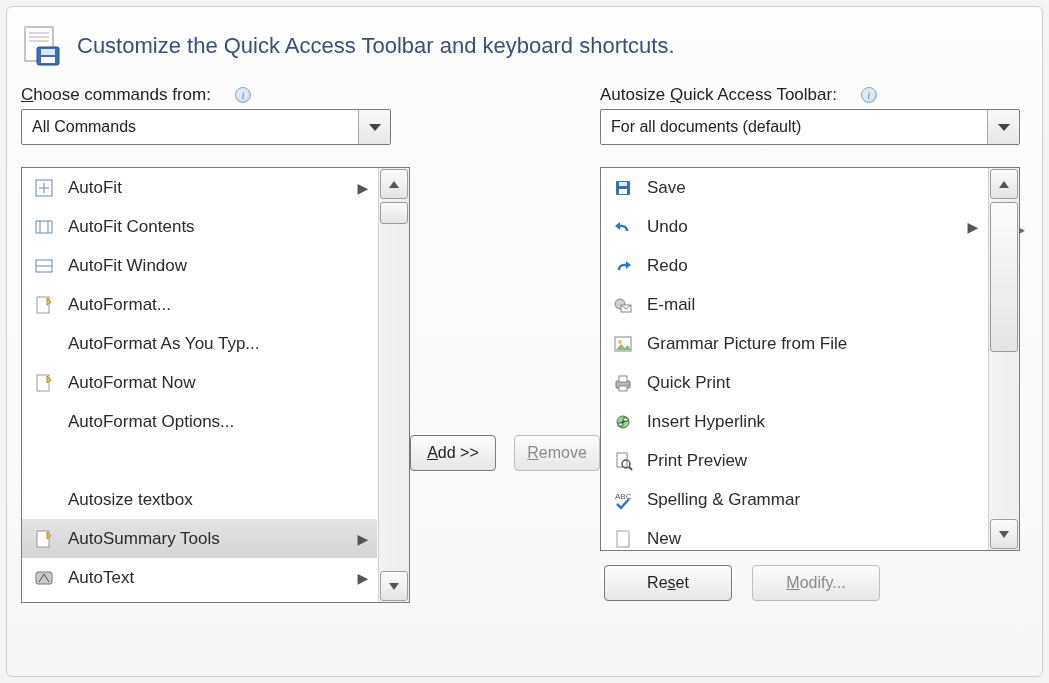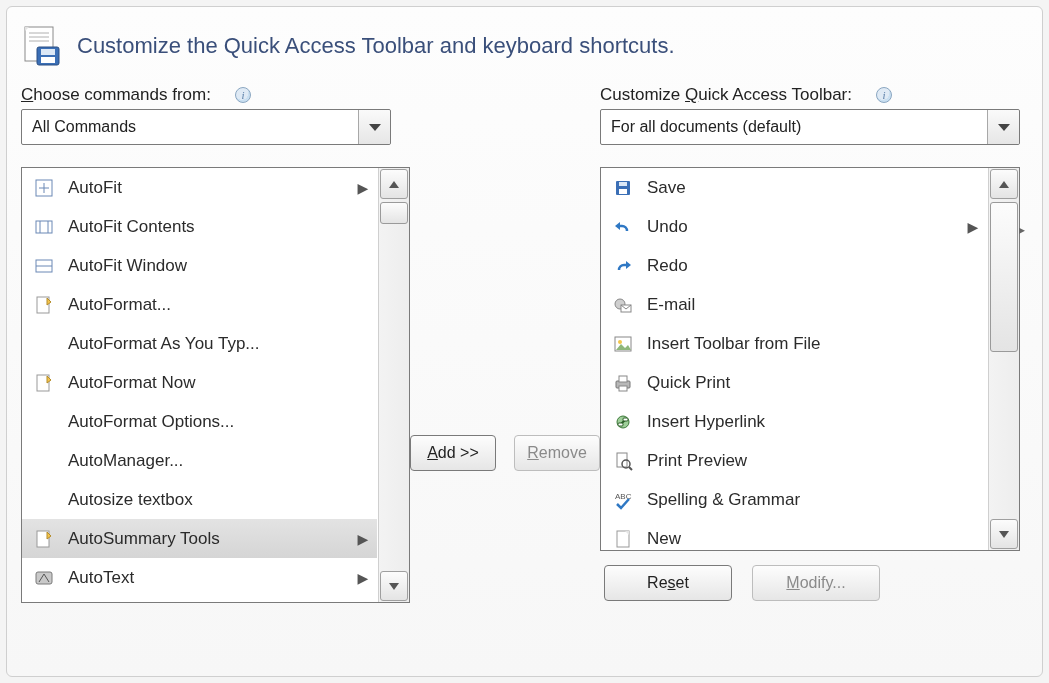--- a/index.html
+++ b/index.html
@@ -118,7 +118,7 @@
       <span class="info-icon">i</span>
     </div>
     <div class="label" style="width:420px;">
-      <span><span>Customize </span><span class="ul">Q</span><span>uick Access Toolbar:</span></span>
+      <span><span>Autosize </span><span class="ul">Q</span><span>uick Access Toolbar:</span></span>
       <span class="info-icon">i</span>
     </div>
   </div>

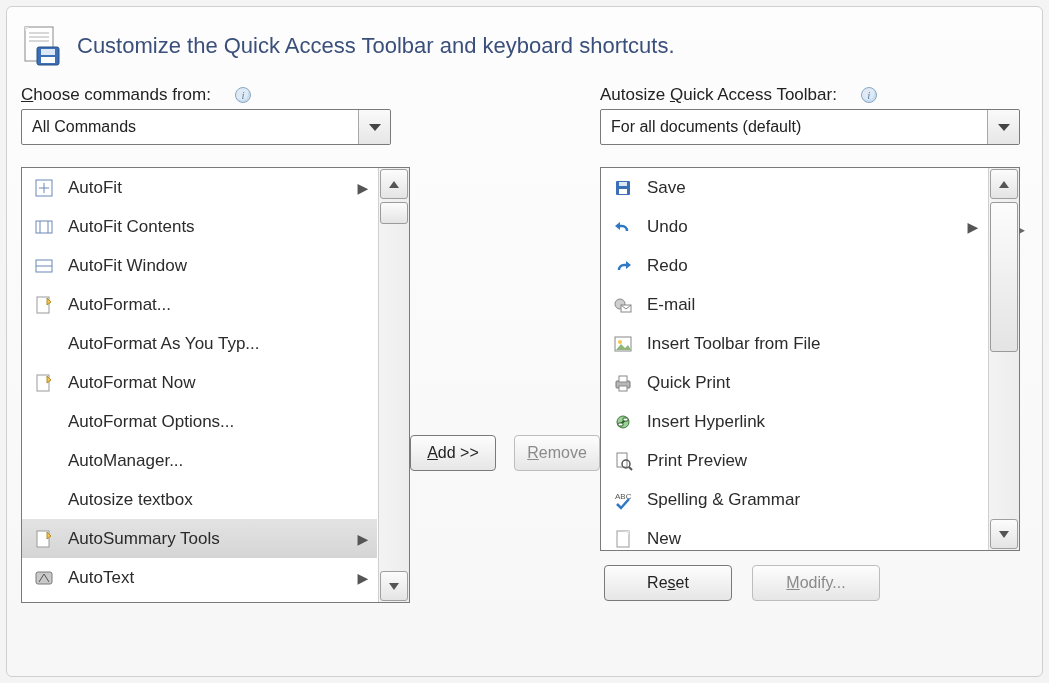--- a/index.html
+++ b/index.html
@@ -295,7 +295,7 @@
                   <path d="M3 16l5-6 4 4 3-3 3 5" fill="#8fb77b"></path>
                 </svg>
               </span>
-              <span class="txt">Insert Toolbar from File</span>
+              <span class="txt">Grammar Picture from File</span>
             </div>
             <div class="item">
               <span class="icon">

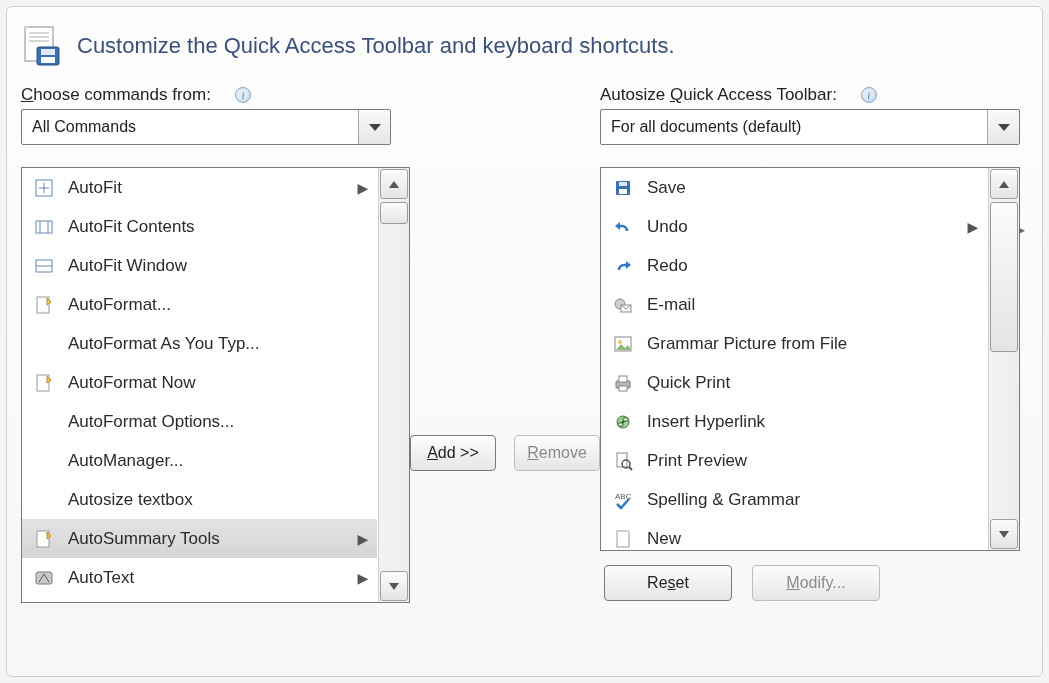--- a/index.html
+++ b/index.html
@@ -199,7 +199,6 @@
           </div>
           <div class="item">
             <span class="icon"></span>
-            <span class="txt">AutoManager...</span>
           </div>
           <div class="item">
             <span class="icon"></span>

